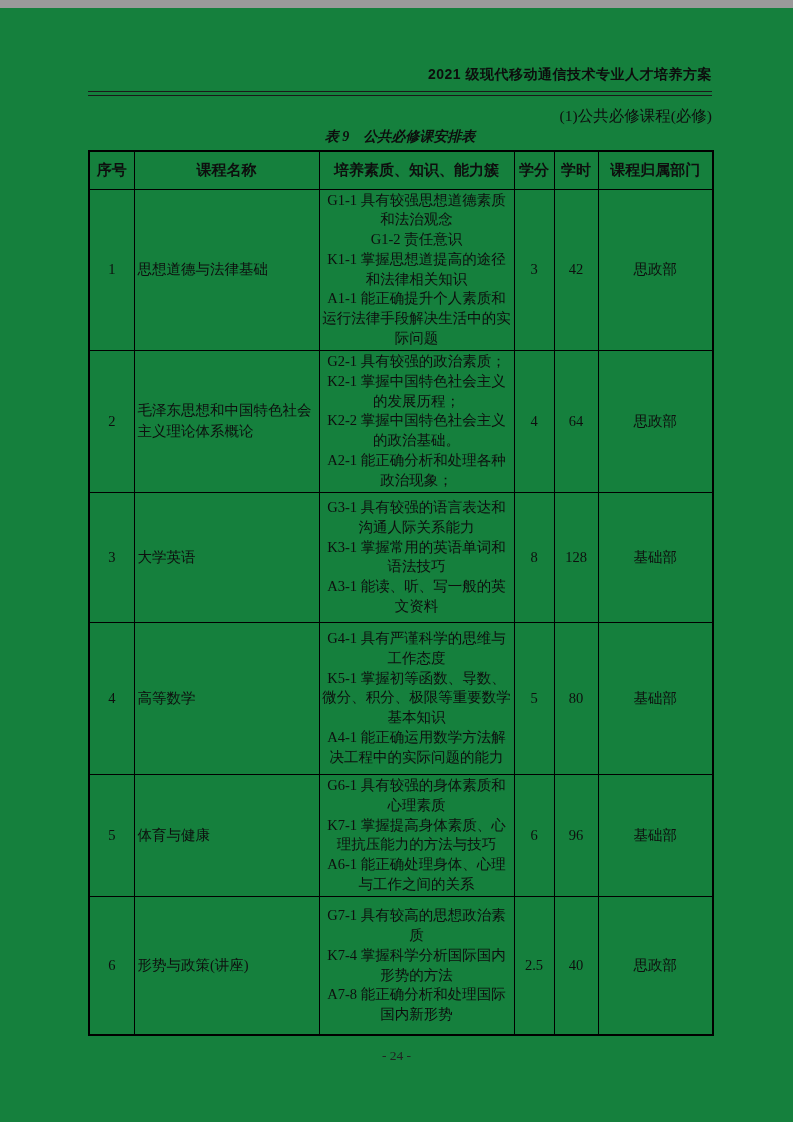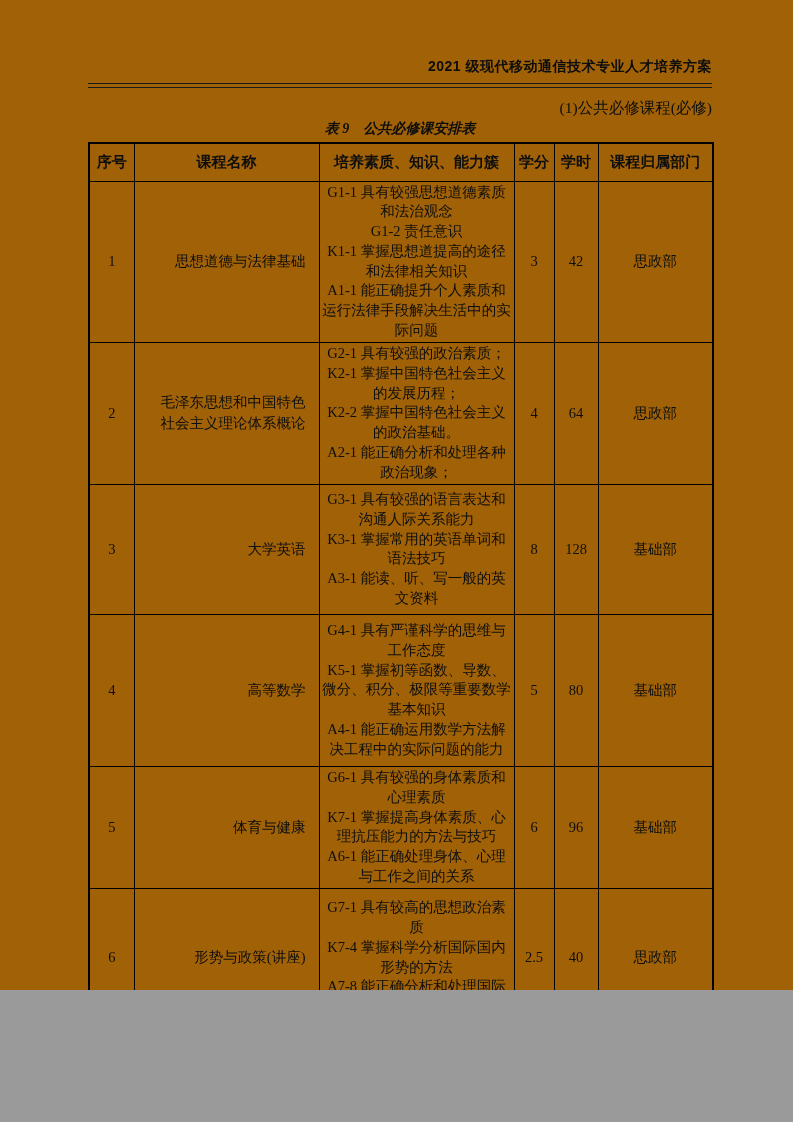--- a/index.html
+++ b/index.html
@@ -6,9 +6,9 @@
   html,body { background:#9a9a9a; }
   .page {
     position:relative;
-    width:793px; height:990px;
-    margin:0 auto;
-    background:#a16207;
+    width:793px; height:1114px;
+    margin:8px auto;
+    background:#15803d;
     color:#111;
     font-family:"Liberation Serif","DejaVu Serif",serif;
     overflow:hidden;

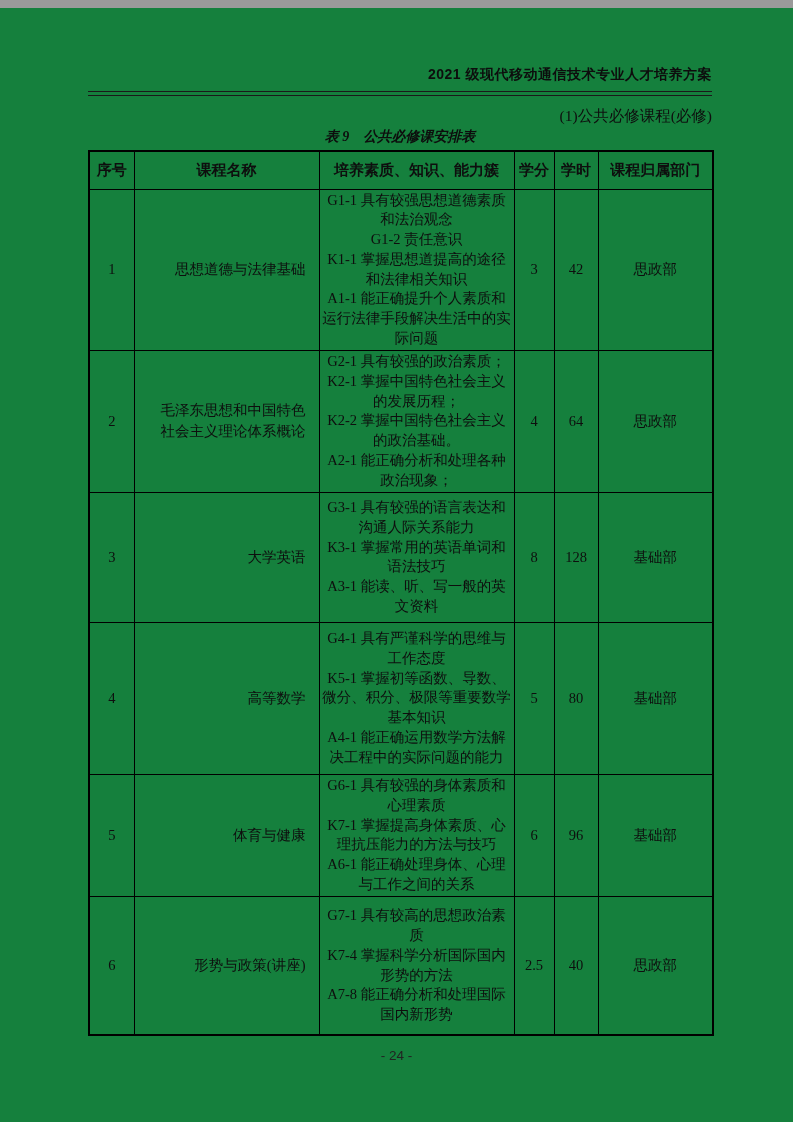--- a/index.html
+++ b/index.html
@@ -70,7 +70,7 @@
 
   .course-table td { font-size:14.5px; }
   td.no, td.credit, td.hours, td.dept { text-align:center; }
-  td.course { text-align:right; padding:0 13px; line-height:21px; }
+  td.course { text-align:left; padding:0 3px; line-height:21px; }
   td.skills { padding:1px 2px; vertical-align:middle; }
   td.skills .skill { line-height:19.8px; text-align:center; }
 

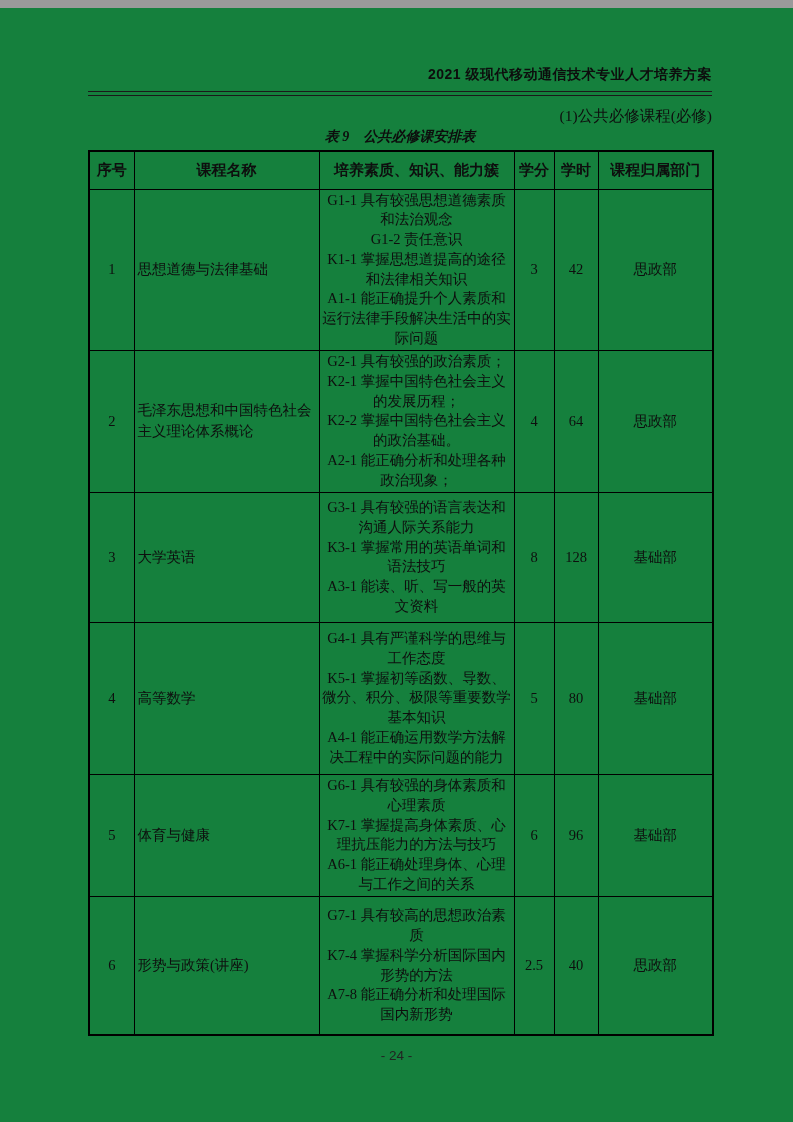--- a/index.html
+++ b/index.html
@@ -90,7 +90,7 @@
     text-align:center;
     font-size:13.5px;
     color:#222;
-    font-family:Liberation Sans, sans-serif;
+    font-family:Liberation Serif, serif;
   }
 </style>
 </head>

